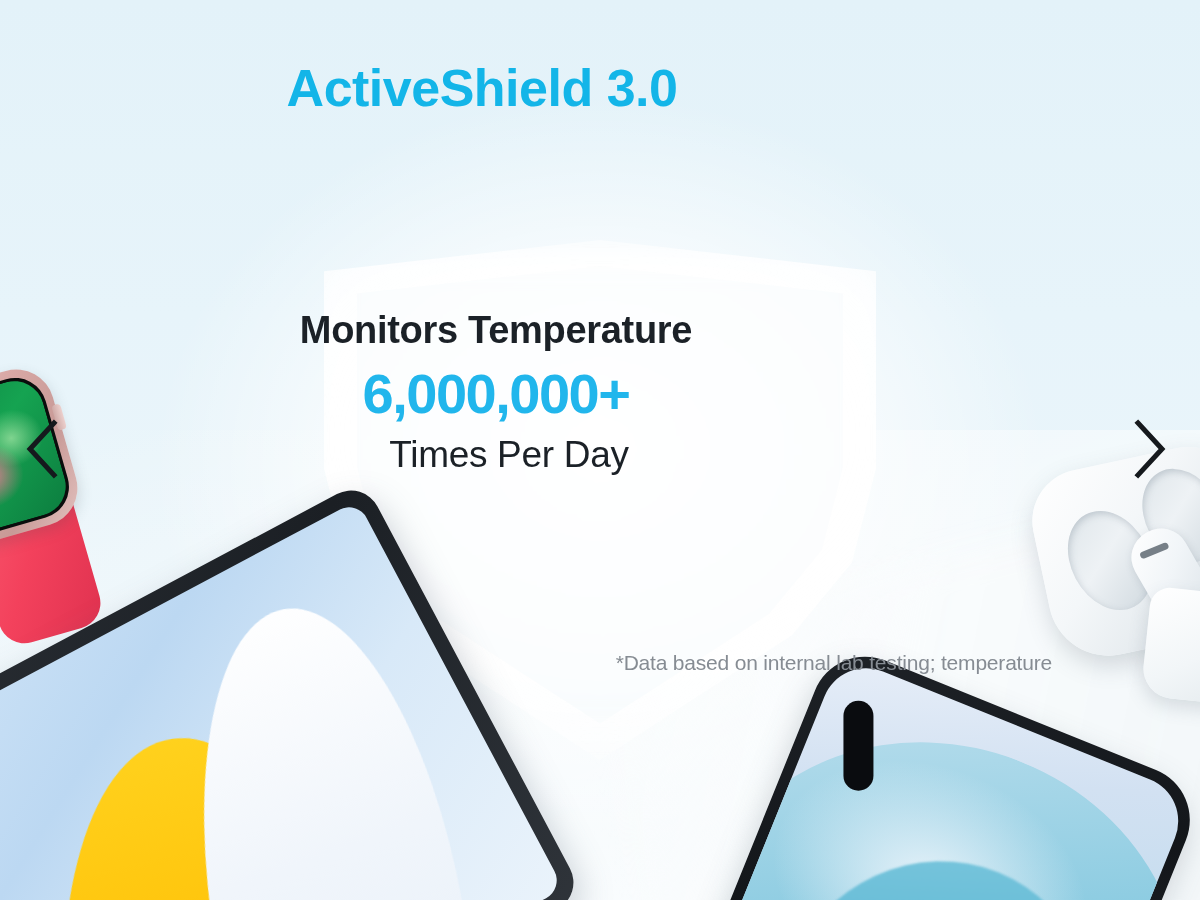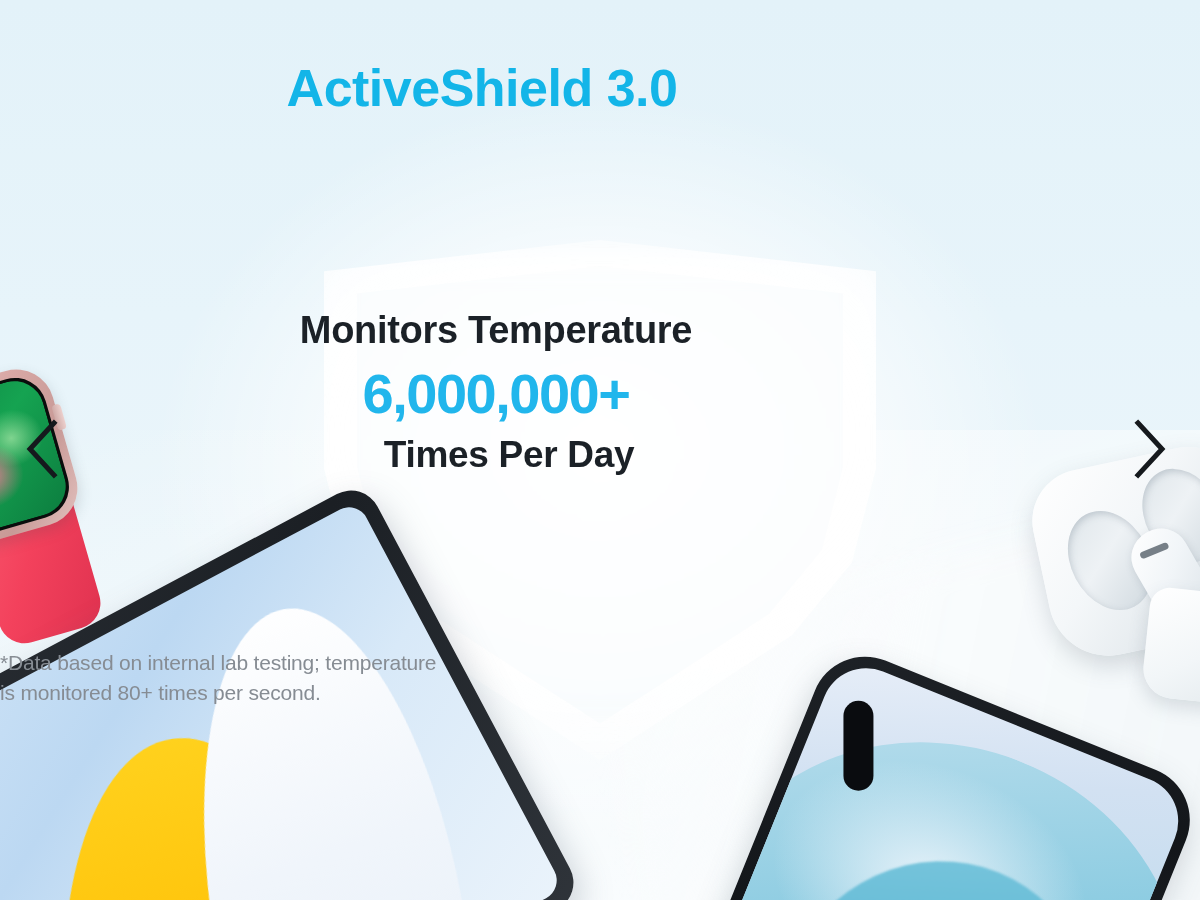--- a/index.html
+++ b/index.html
@@ -112,7 +112,7 @@
   }
   .stat-label-bottom {
     font-size: 37px;
-    font-weight: 700;
+    font-weight: 400;
     color: #1b2127;
     letter-spacing: -0.3px;
     margin-top: 8px;

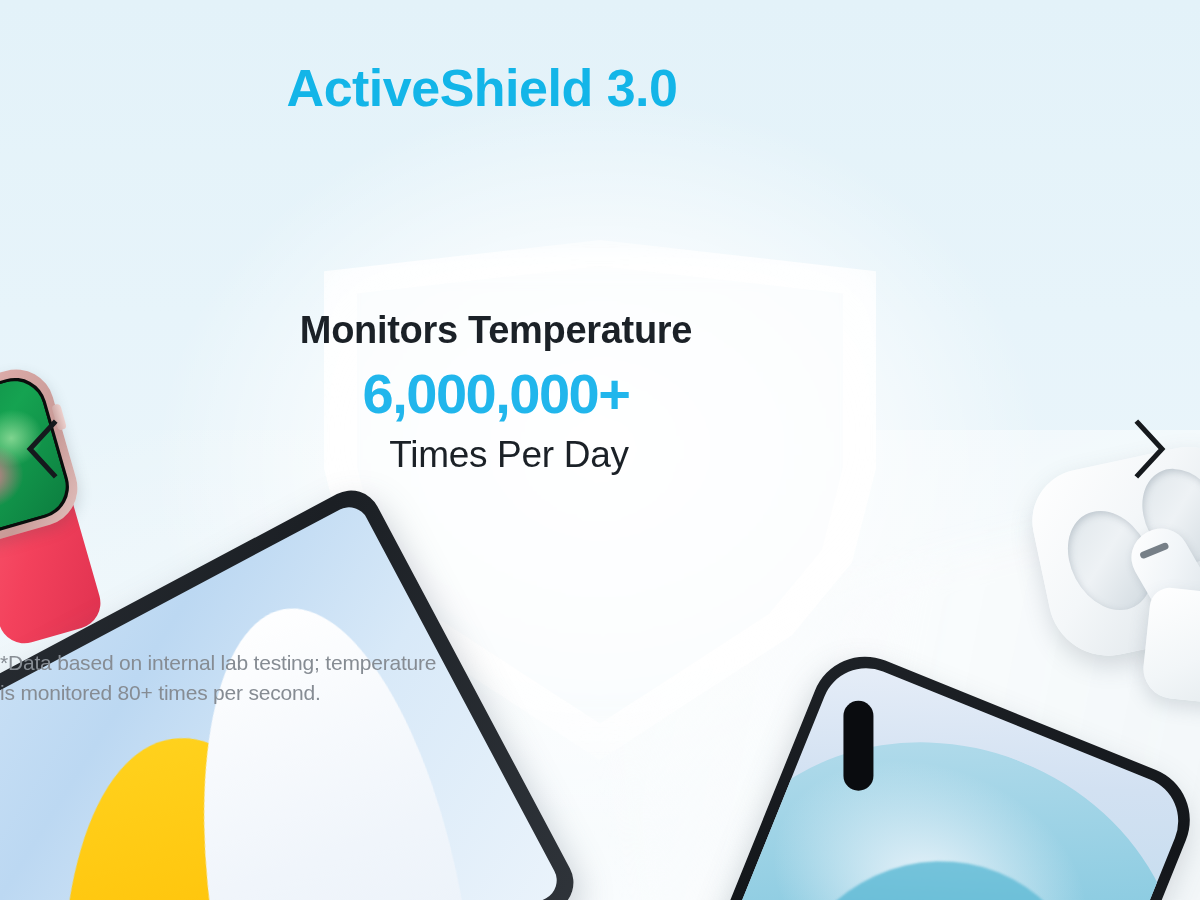--- a/index.html
+++ b/index.html
@@ -123,7 +123,7 @@
     position: absolute;
     left: 0; top: 648px;
     width: 1052px;
-    text-align: left;
+    text-align: right;
     font-size: 21px;
     line-height: 1.45;
     color: #868c93;

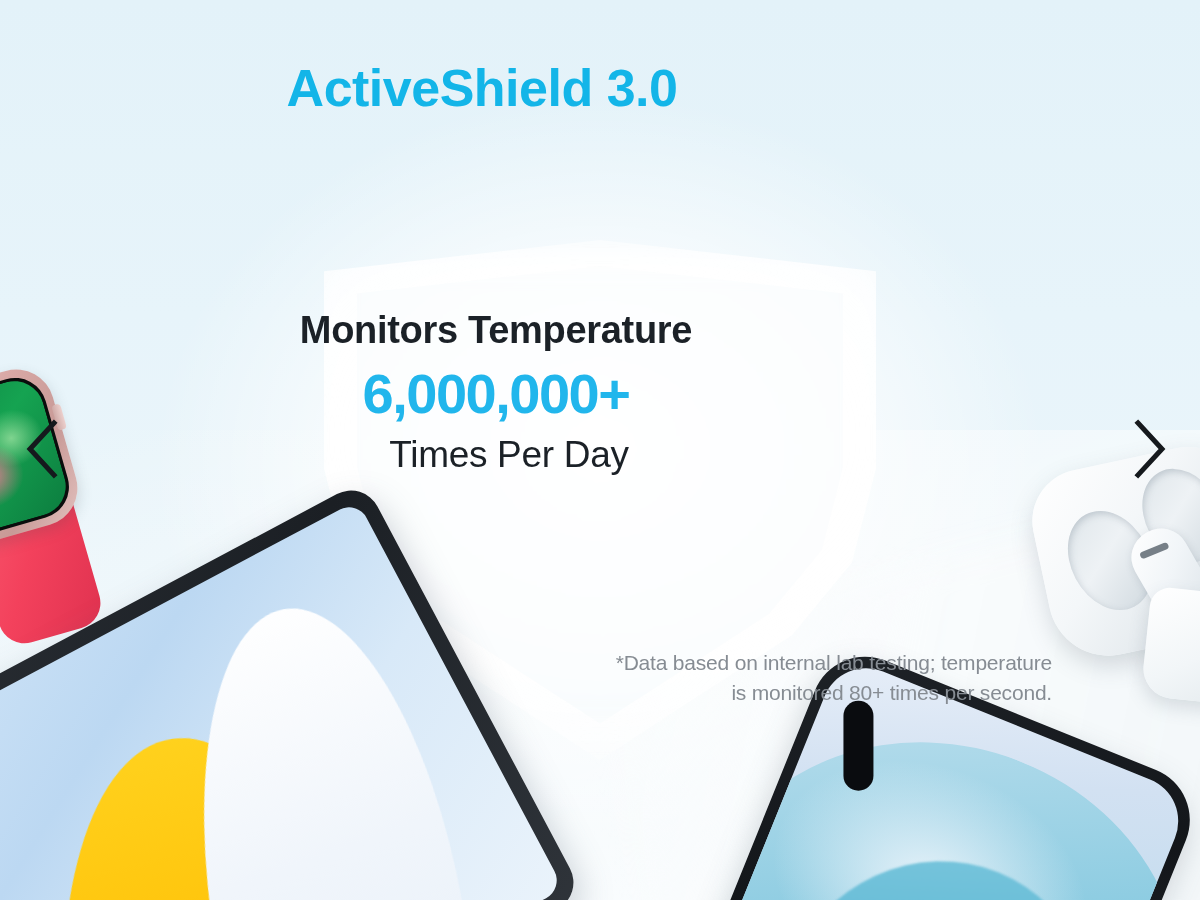--- a/index.html
+++ b/index.html
@@ -399,7 +399,6 @@
 
   <div class="footnote">
     <span>*Data based on internal lab testing; temperature</span>
-    <span>is monitored 80+ times per second.</span>
   </div>
 
   <div class="nav-arrow prev" aria-label="Previous slide">

